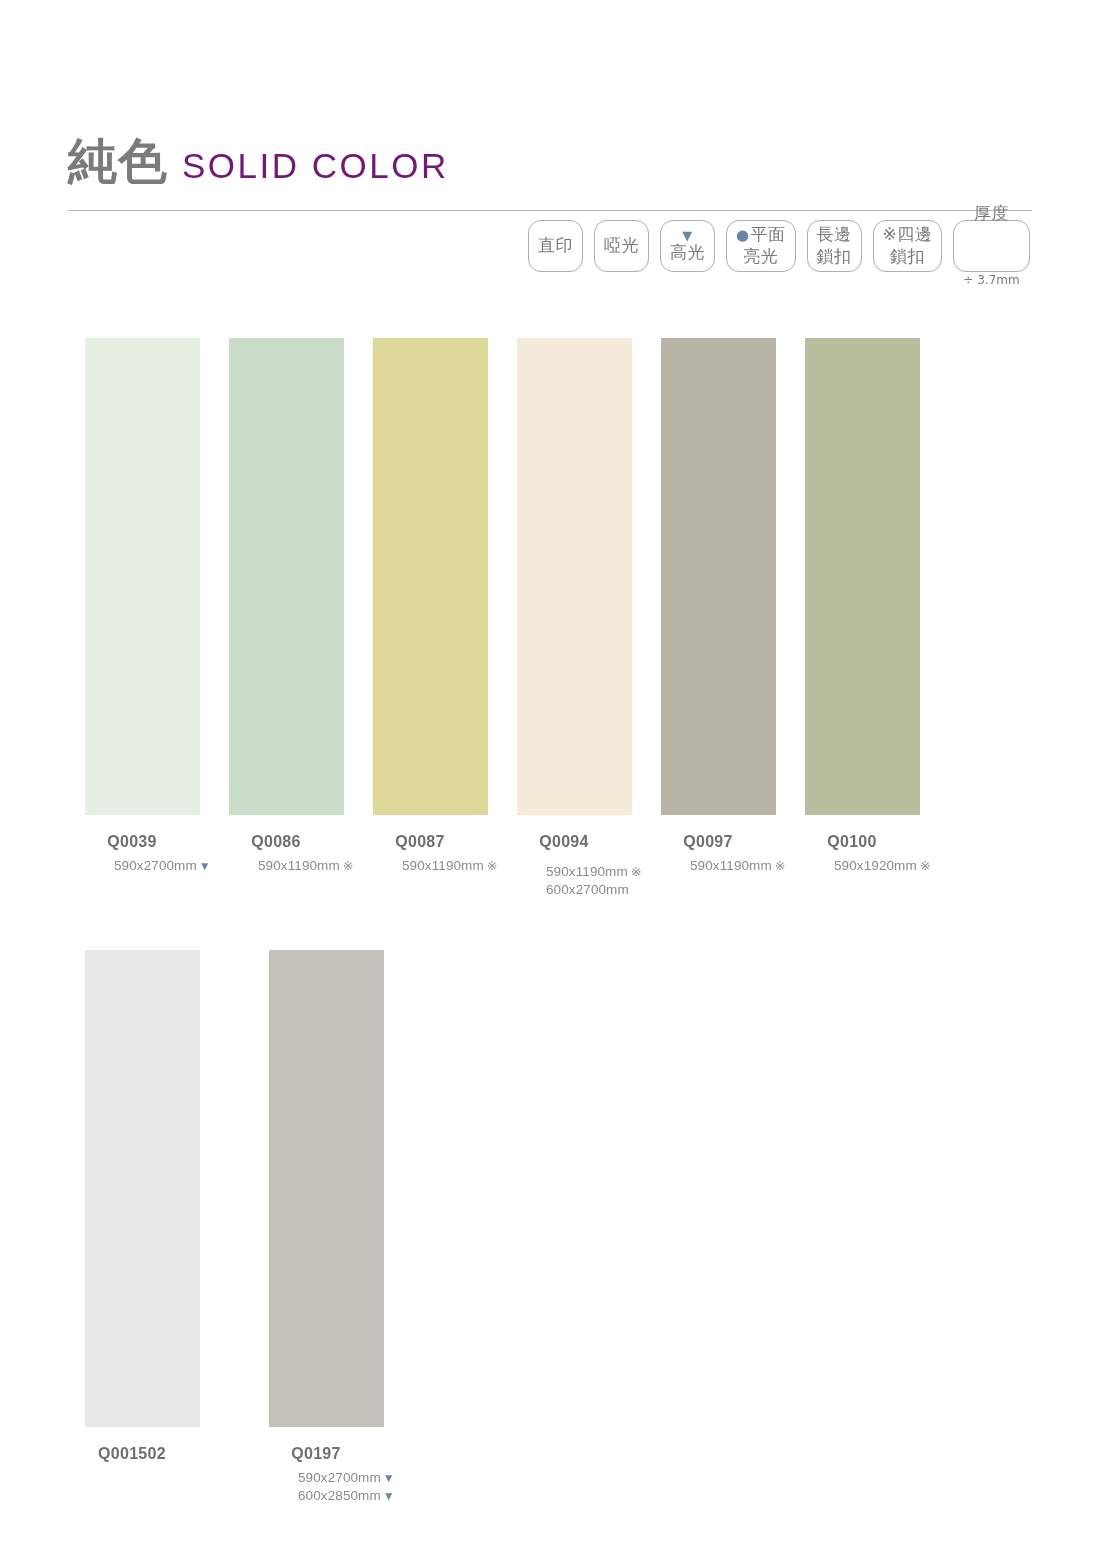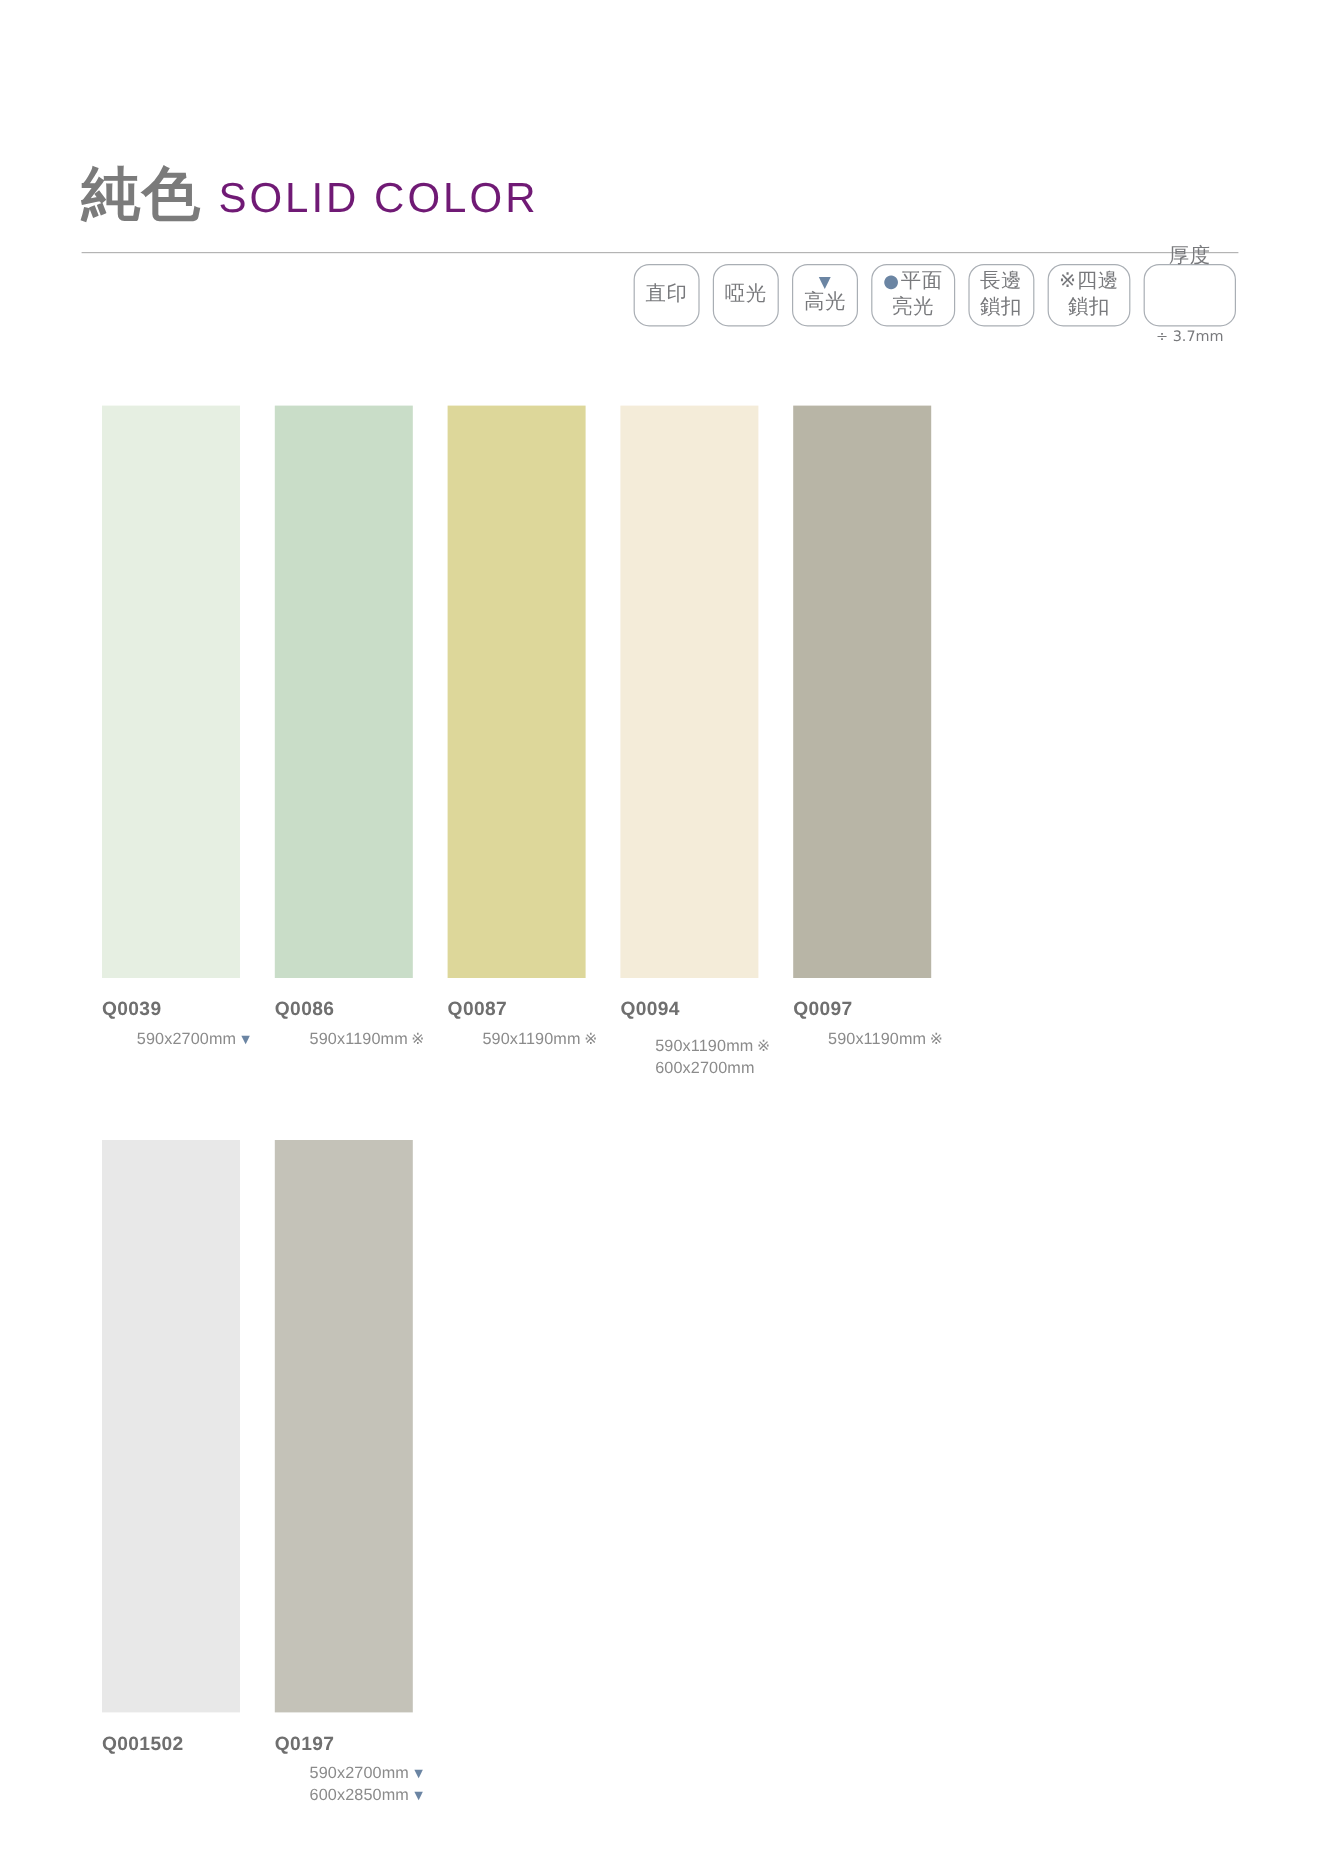--- a/index.html
+++ b/index.html
@@ -113,6 +113,7 @@
     width: 94px;
     margin-right: 50px;
     position: relative;
+    text-align: center;
   }
   .swatch-chip {
     width: 115px;

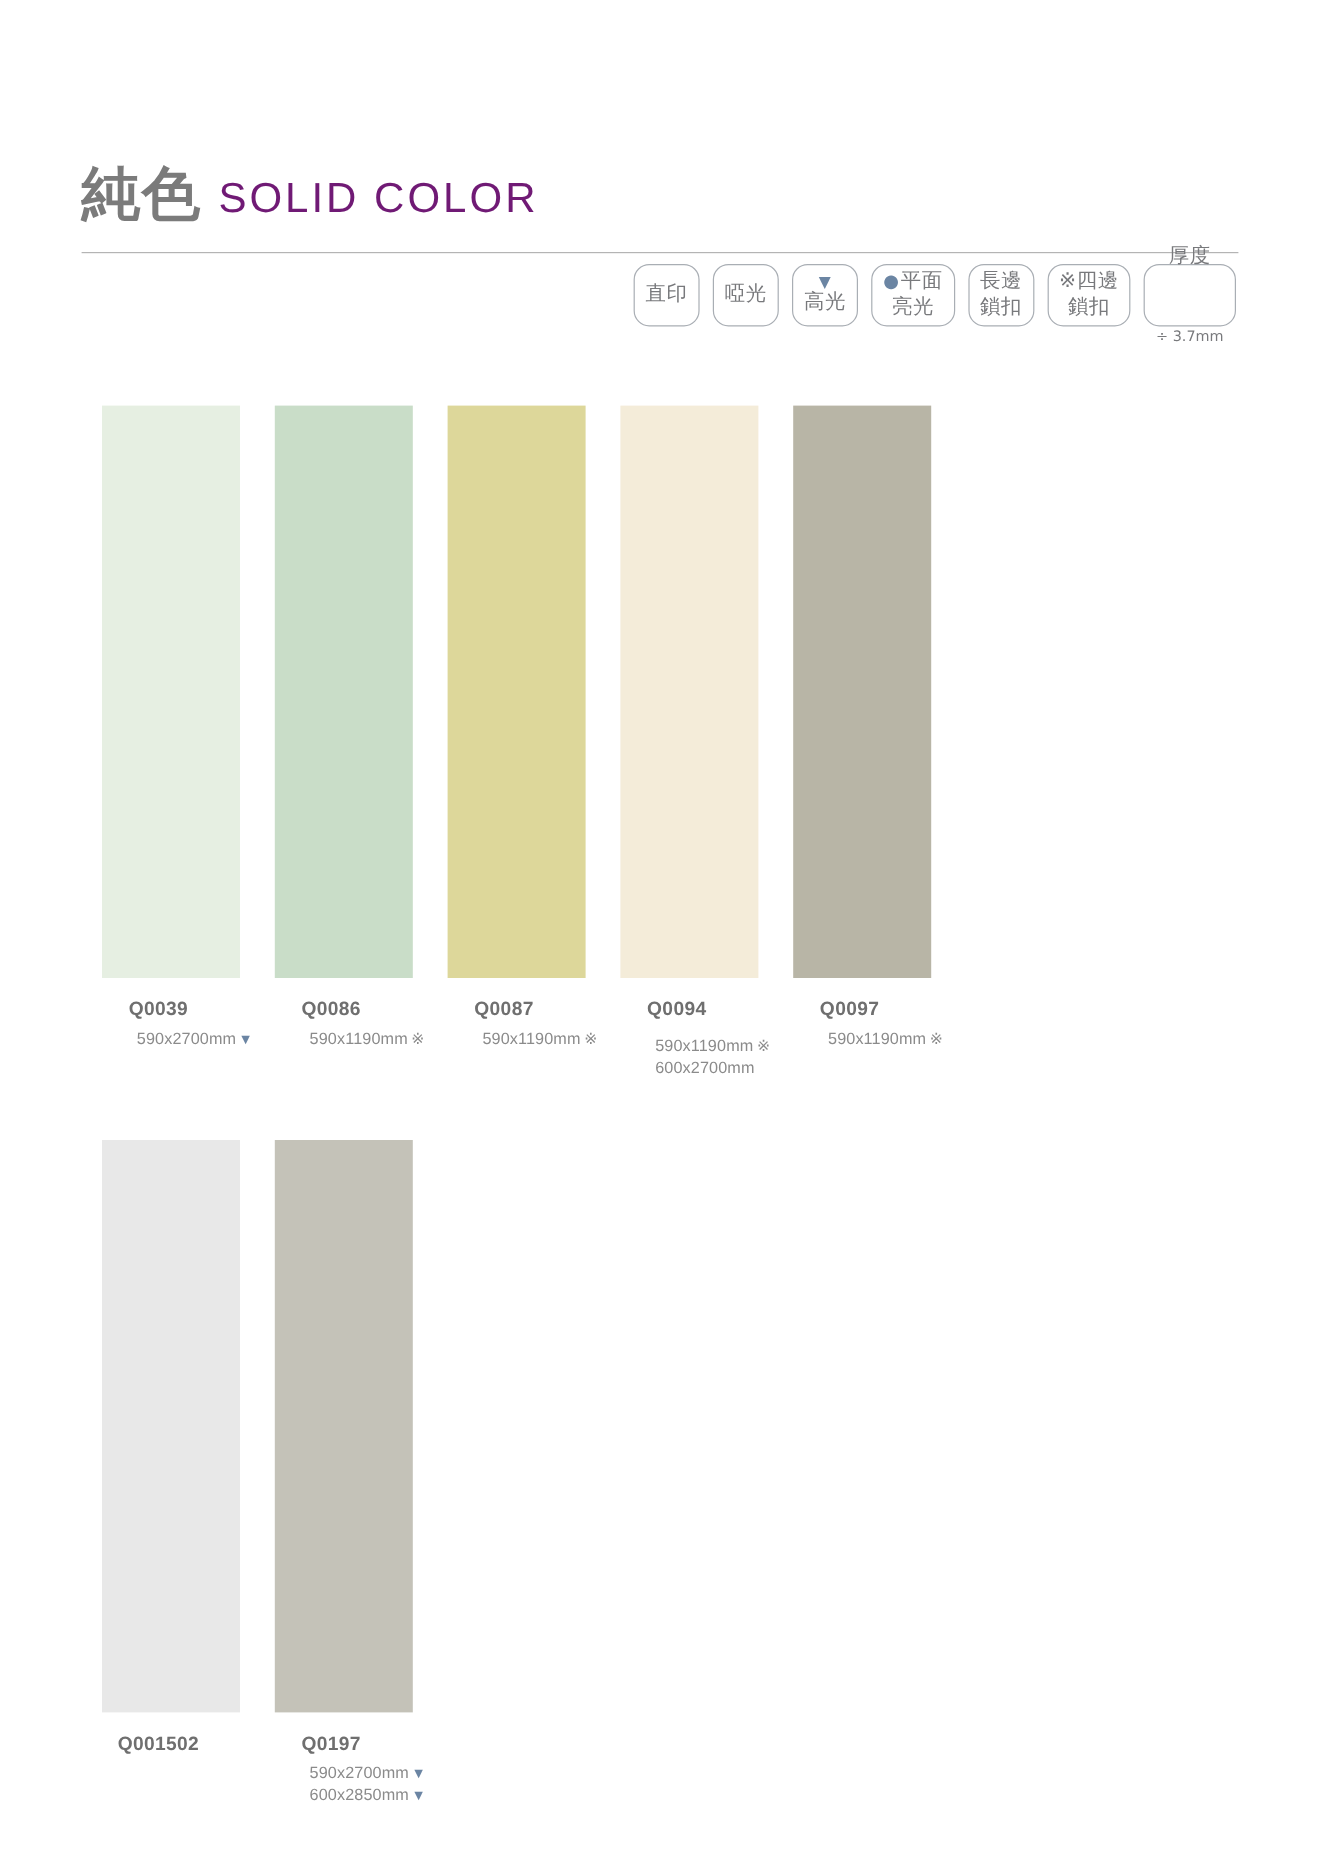--- a/index.html
+++ b/index.html
@@ -231,6 +231,13 @@
         <div class="dim-line"><span>590x1190mm</span><span class="dim-mark hash">※</span></div>
       </div>
     </div>
+    <div class="swatch-cell">
+      <div class="swatch-chip" style="background: rgb(184, 191, 159);"></div>
+      <div class="swatch-code">Q0100</div>
+      <div class="swatch-dims">
+        <div class="dim-line"><span>590x1920mm</span><span class="dim-mark hash">※</span></div>
+      </div>
+    </div>
   </div>
 <div class="swatch-grid" id="row-2">
     <div class="swatch-cell">

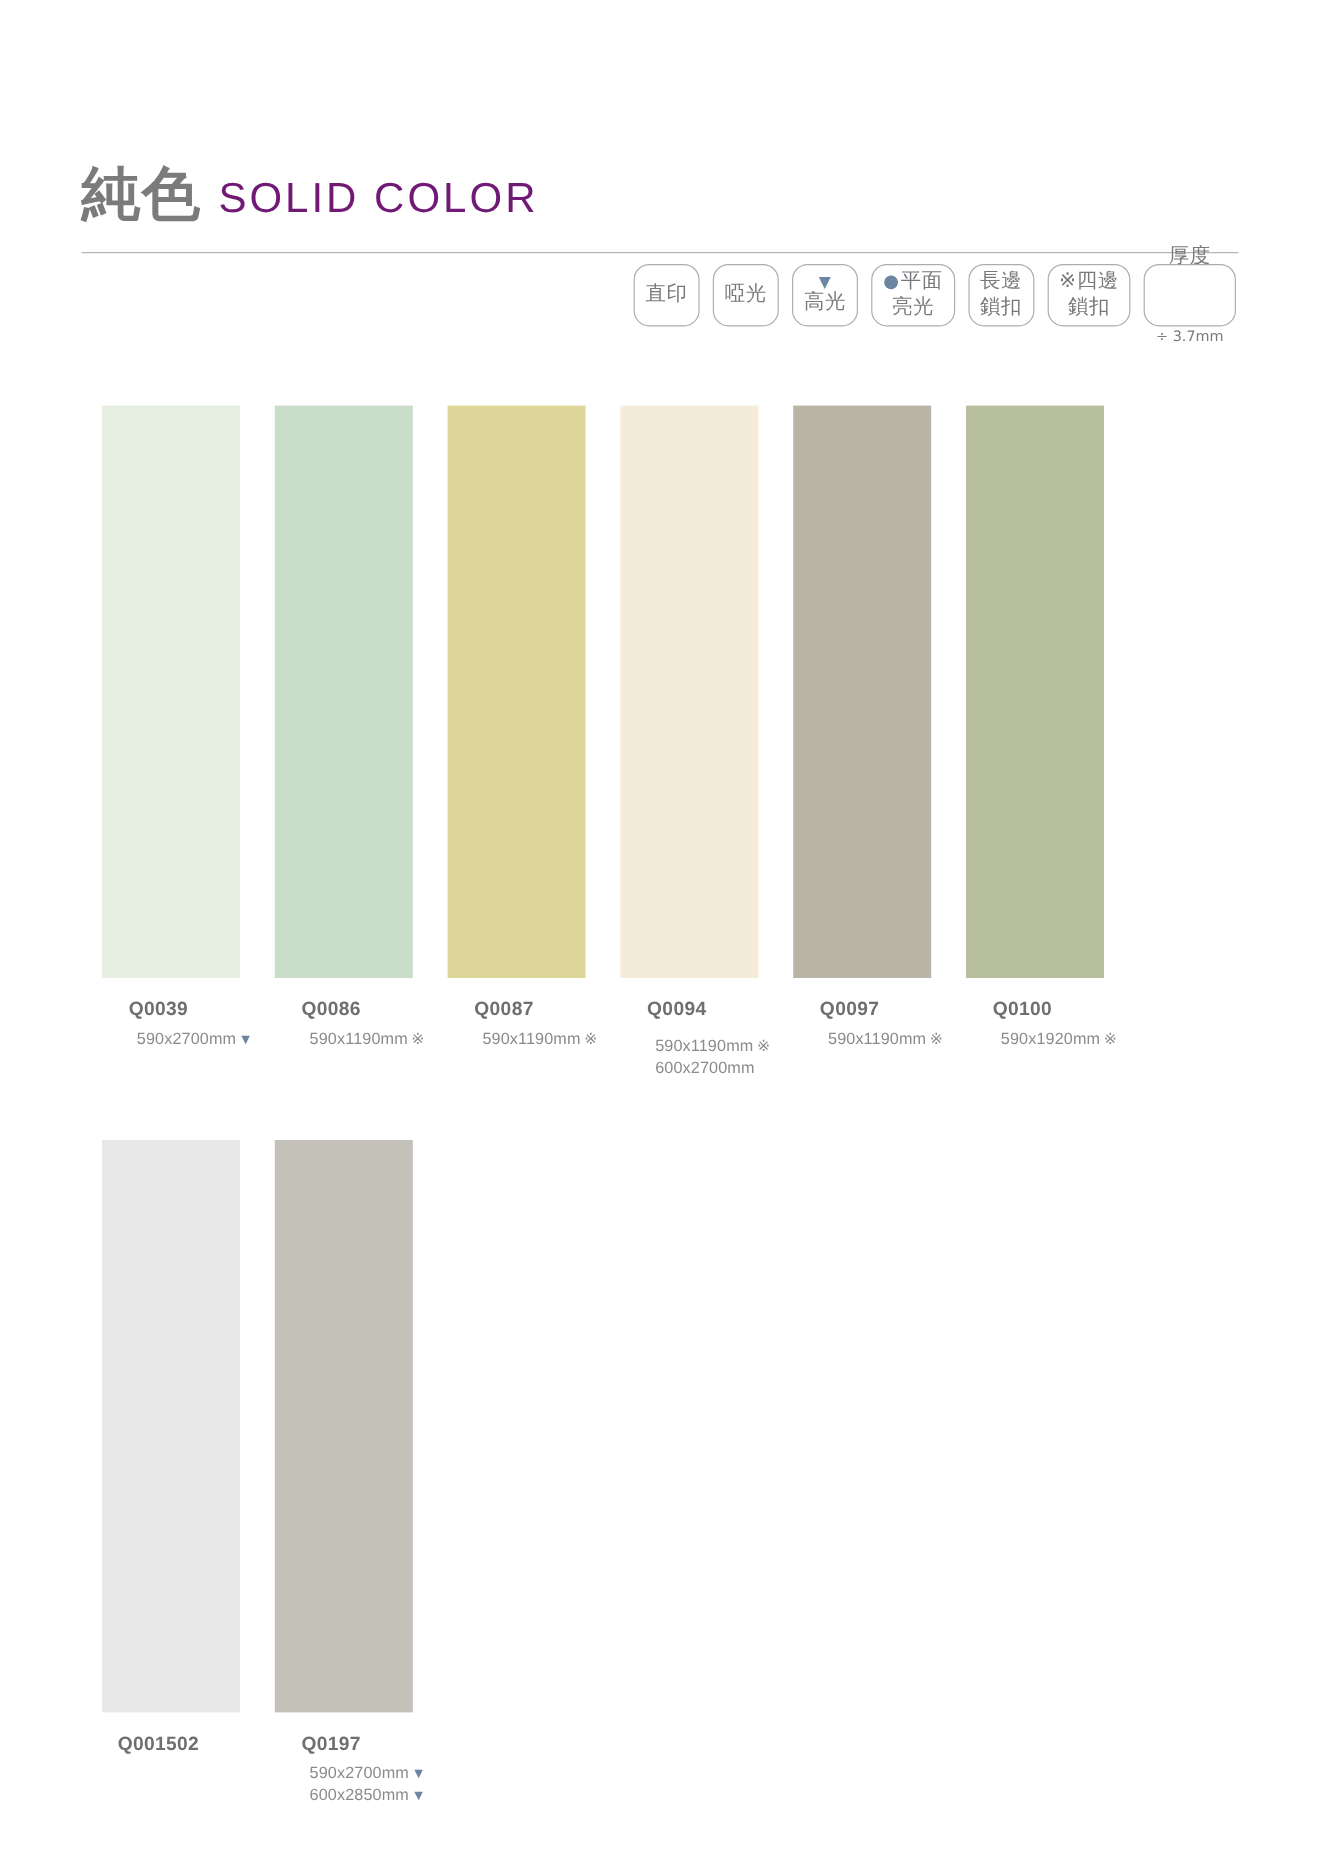--- a/index.html
+++ b/index.html
@@ -107,7 +107,7 @@
     display: flex;
   }
   #row-1 { left: 85px; top: 338px; }
-  #row-2 { left: 85px; top: 950px; }
+  #row-2 { left: 85px; top: 950px; gap: 40px; }
 
   .swatch-cell {
     width: 94px;

